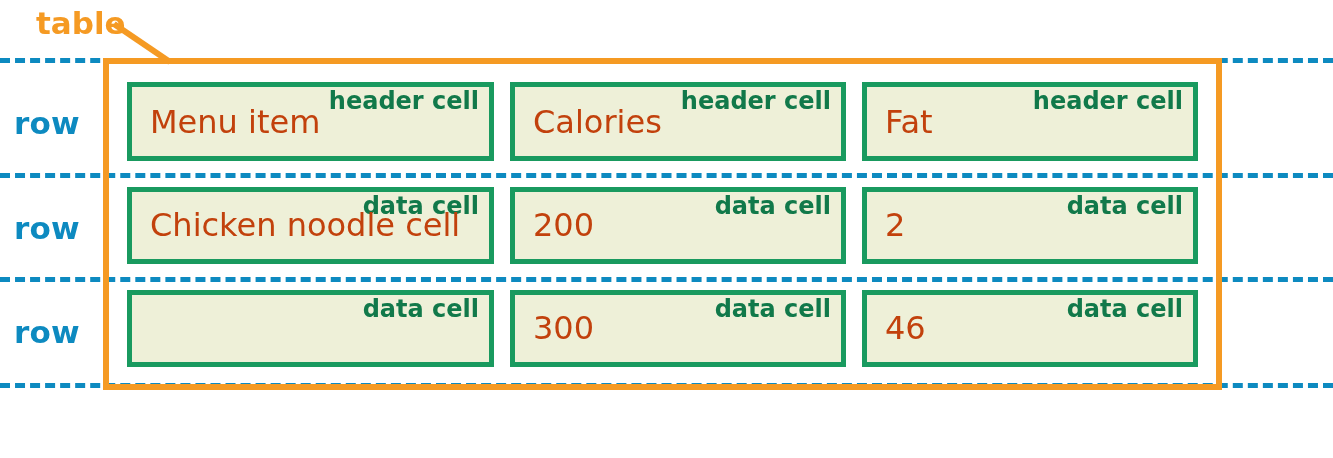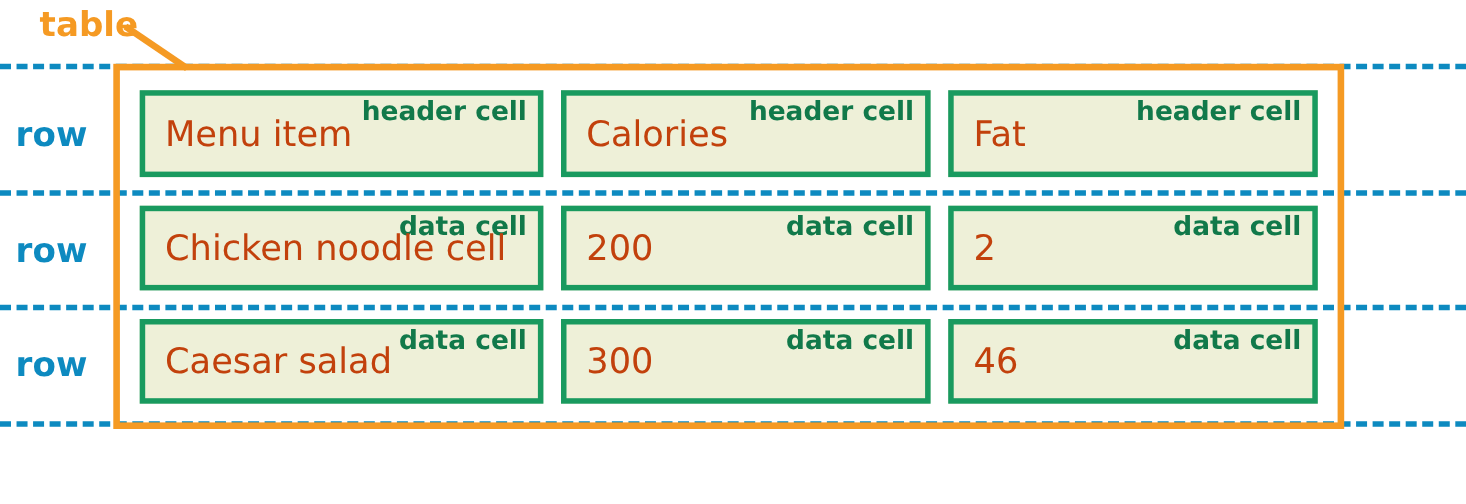--- a/index.html
+++ b/index.html
@@ -173,7 +173,6 @@
 
     <div class="cell">
       <span class="cell-kind">data cell</span>
-      <span class="cell-value">Caesar salad</span>
     </div>
     <div class="cell">
       <span class="cell-kind">data cell</span>

